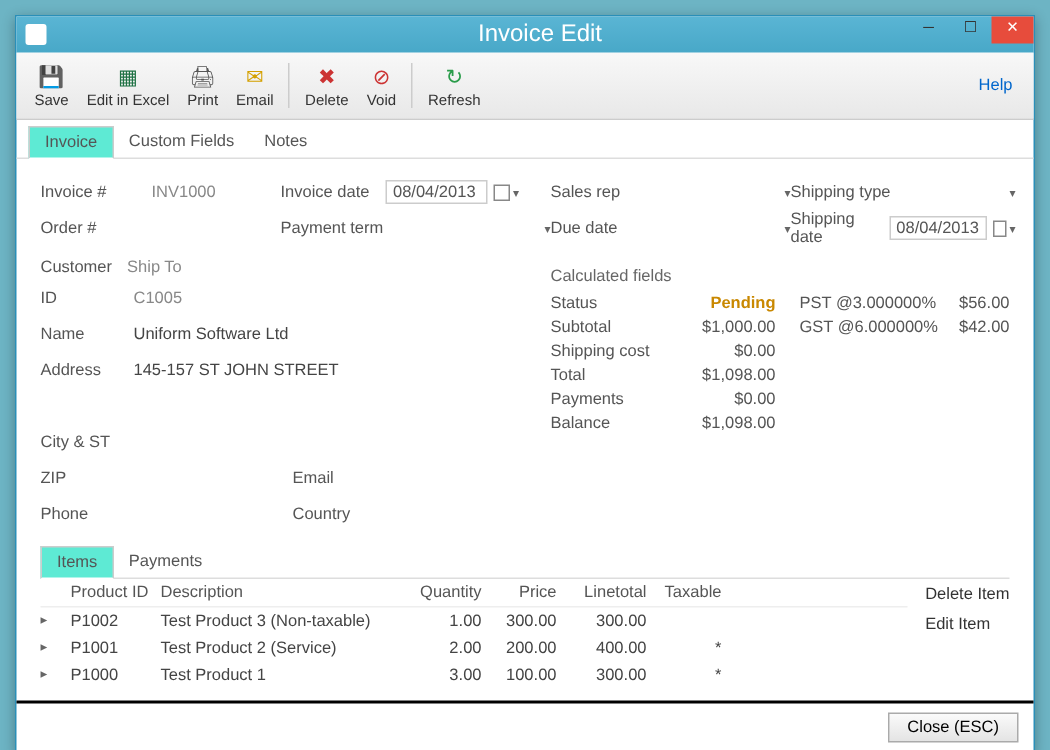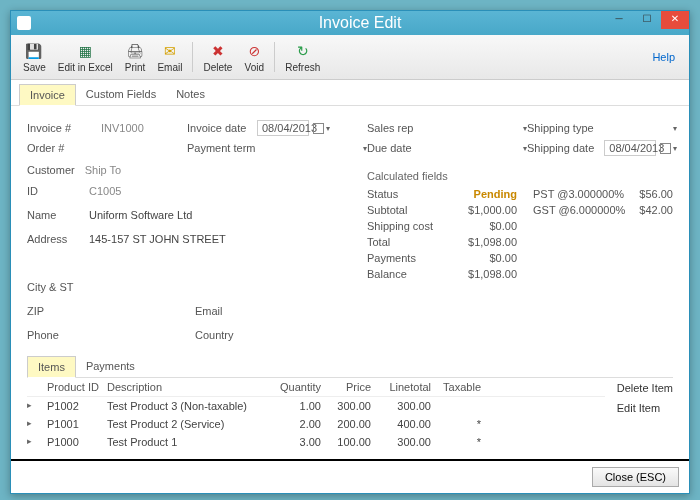--- a/index.html
+++ b/index.html
@@ -18,7 +18,7 @@
 .help-link { margin-left: auto; color: #0066cc; font-size: 11px; cursor: pointer; padding-right: 8px; }
 .tabs { display: flex; padding: 4px 8px 0 8px; border-bottom: 1px solid #ddd; font-size: 11px; }
 .tab { padding: 4px 10px; cursor: pointer; color: #555; }
-.tab.active { border: 1px solid #ccc; border-bottom: 1px solid #fff; background: #fef9c3; margin-bottom: -1px; }
+.tab.active { border: 1px solid #ccc; border-bottom: 1px solid #fff; background: #5eead4; margin-bottom: -1px; }
 .content { padding: 14px 16px 8px 16px; color: #555; }
 .row { display: flex; align-items: center; margin-bottom: 6px; min-height: 18px; }
 .lbl { width: 58px; font-size: 11px; color: #555; }

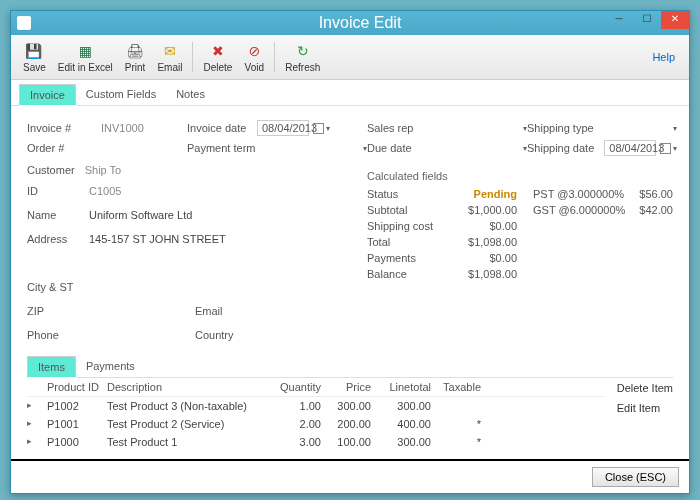--- a/index.html
+++ b/index.html
@@ -23,7 +23,7 @@
 .row { display: flex; align-items: center; margin-bottom: 6px; min-height: 18px; }
 .lbl { width: 58px; font-size: 11px; color: #555; }
 .val-input { font-size: 11px; color: #888; padding: 1px 4px; min-width: 80px; }
-.date-box { border: 1px solid #ccc; padding: 1px 4px; font-size: 11px; width: 52px; display: inline-block; }
+.date-box { border: 1px solid #ccc; padding: 1px 4px; font-size: 11px; width: 68px; display: inline-block; }
 .dd-arrow { font-size: 8px; color: #666; margin-left: 2px; cursor: pointer; }
 .chk { width: 11px; height: 11px; border: 1px solid #888; display: inline-block; vertical-align: middle; margin-left: 4px; }
 .top-grid { display: grid; grid-template-columns: 160px 180px 160px 150px; gap: 4px 0; }

